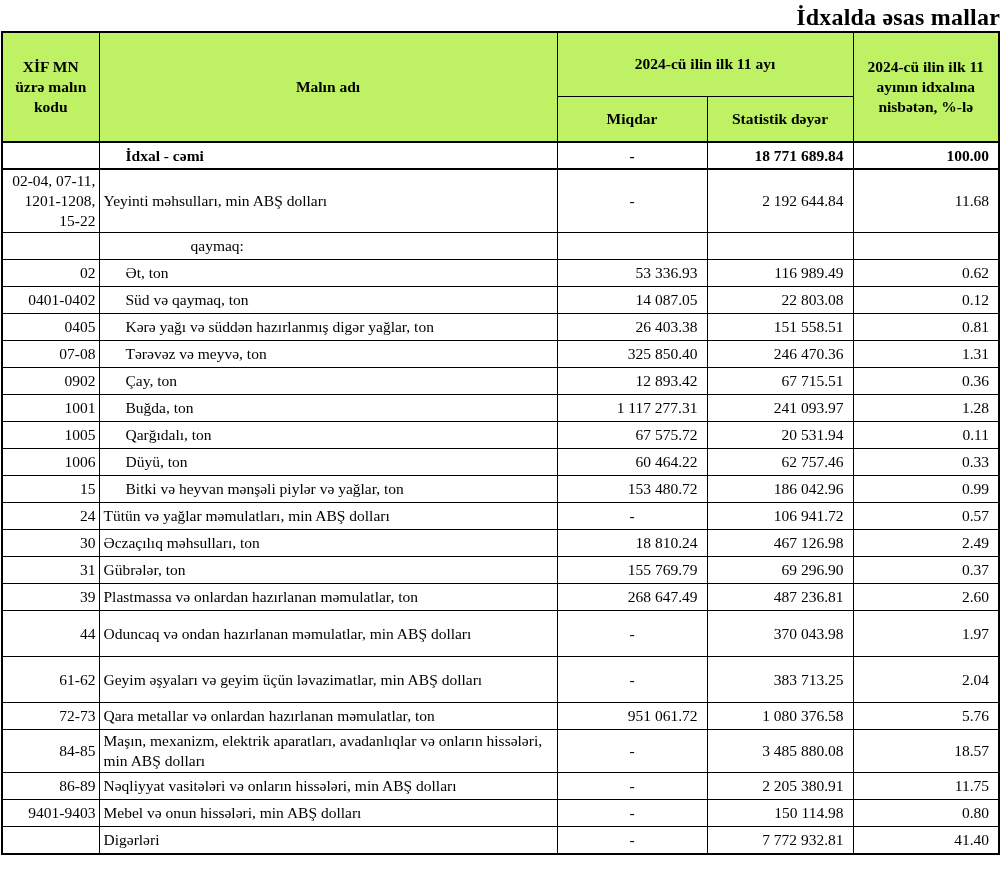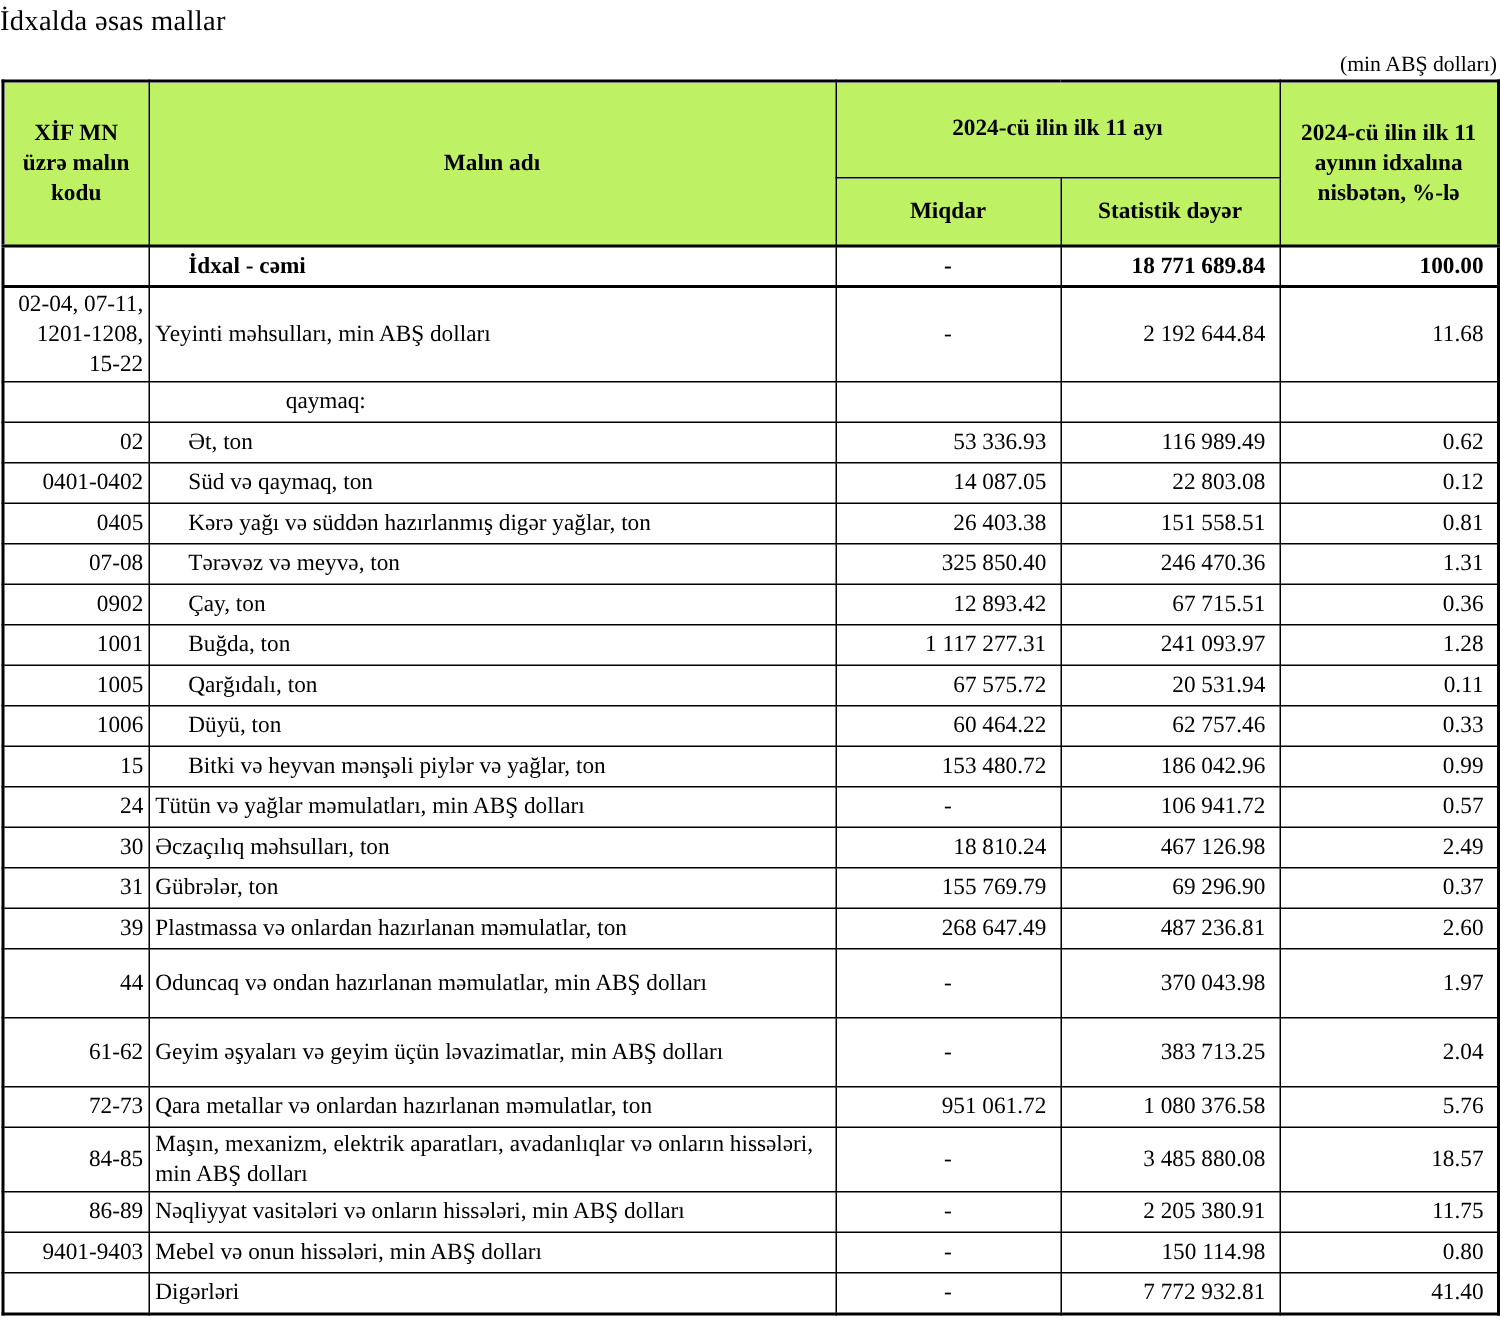--- a/index.html
+++ b/index.html
@@ -12,9 +12,9 @@
   .page { position: relative; width: 1000px; height: 884px; overflow: hidden; }
   .title {
     margin: 4px 0 0 0;
-    text-align: left;
-    font-size: 19px;
-    font-weight: normal;
+    text-align: right;
+    font-size: 24px;
+    font-weight: bold;
     letter-spacing: 0.2px;
   }
   .unit-note {

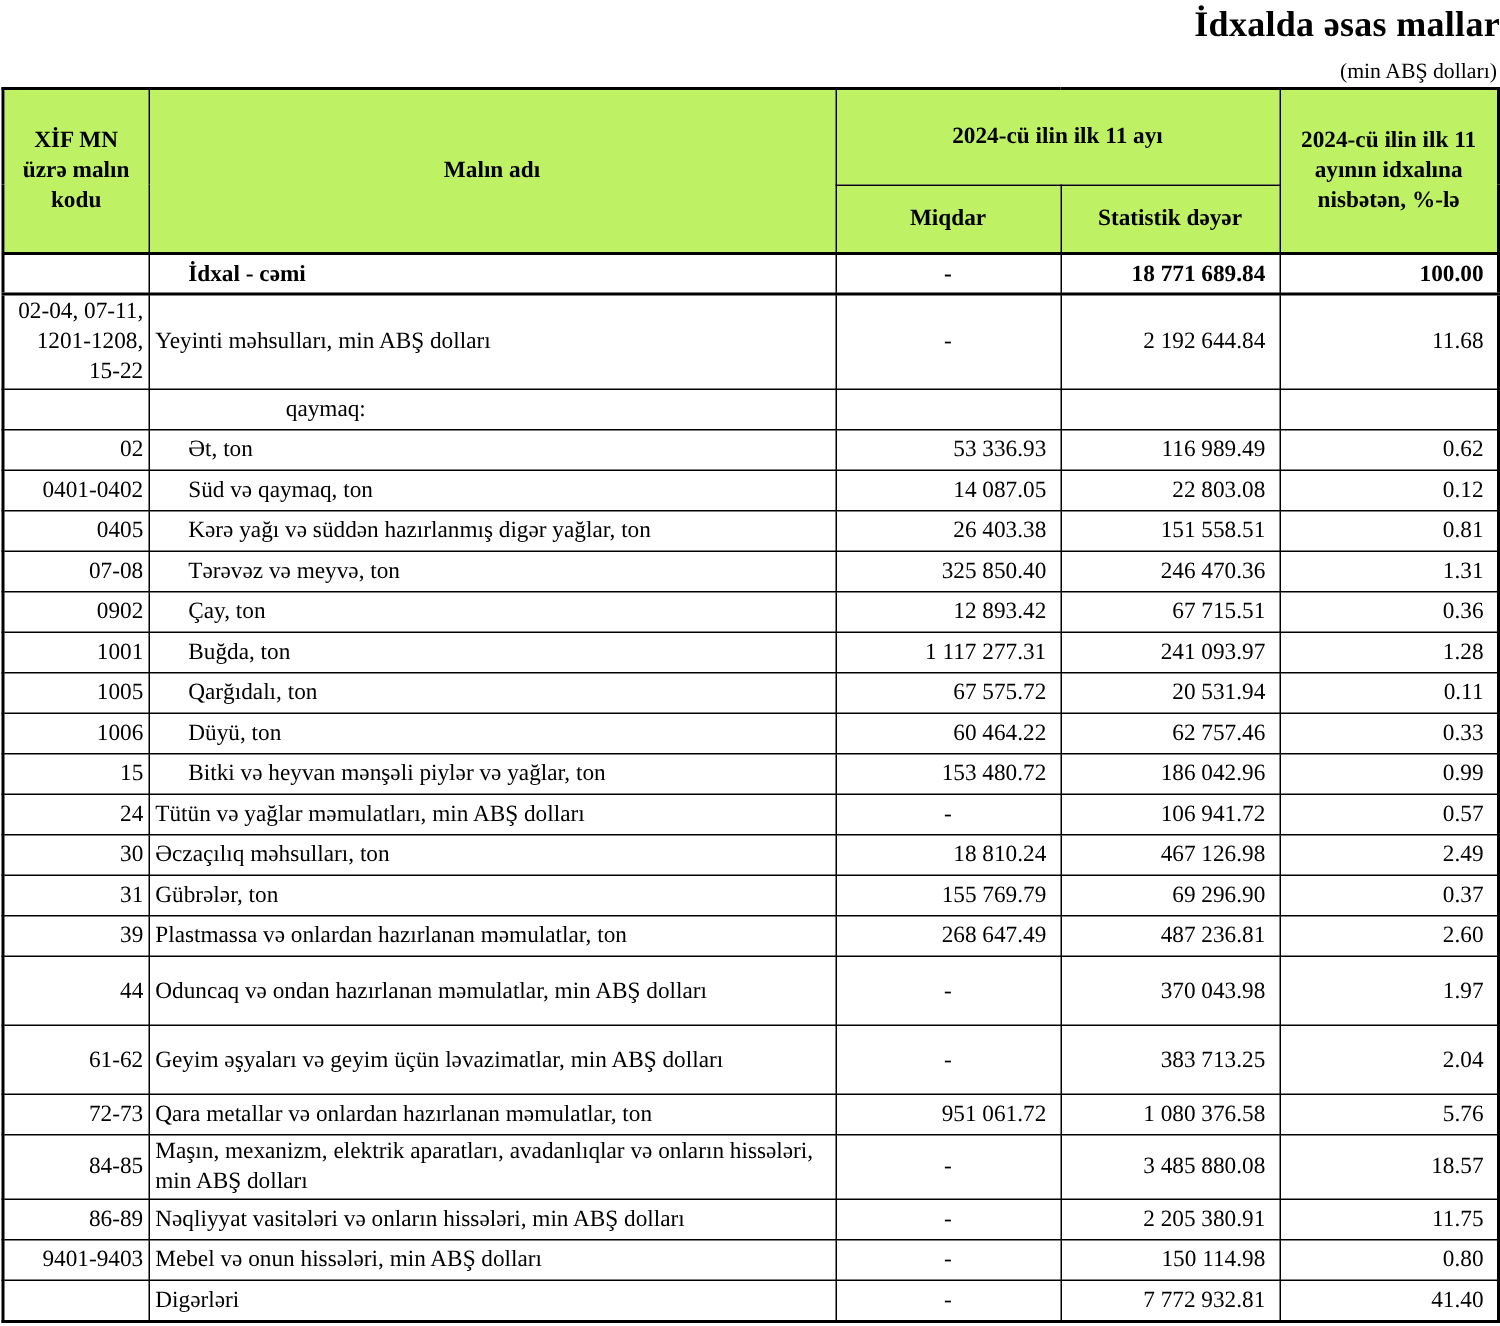--- a/index.html
+++ b/index.html
@@ -70,7 +70,6 @@
 
 <div class="page">
   <h1 class="title">İdxalda əsas mallar</h1>
-  <div class="unit-note">(min ABŞ dolları)</div>
 
   <table class="main">
     <colgroup>

